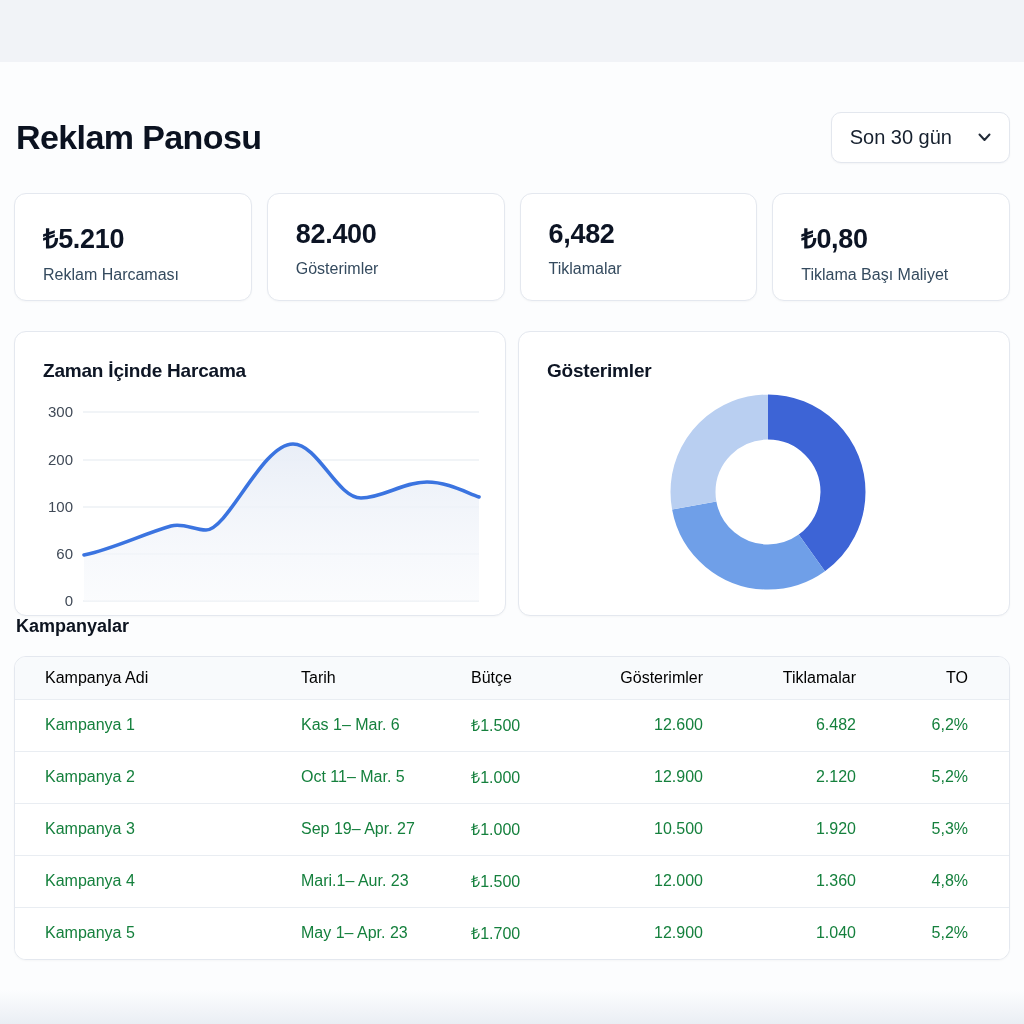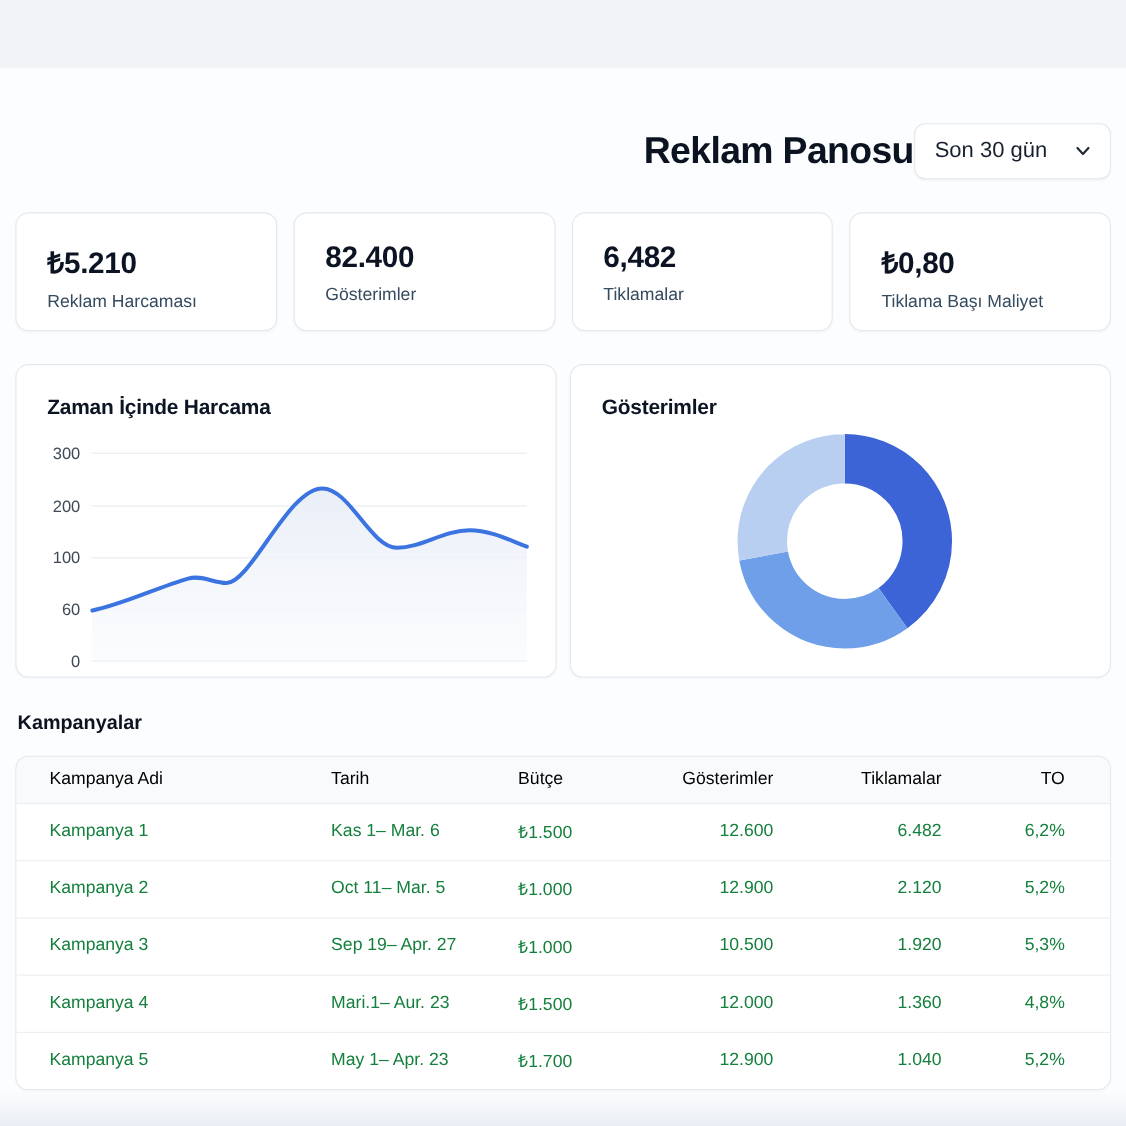--- a/index.html
+++ b/index.html
@@ -18,7 +18,7 @@
   .page { padding: 0 14px; }
 
   
-  .header { display: flex; justify-content: flex-end; align-items: center; padding-top: 50px; }
+  .header { display: flex; justify-content: space-between; align-items: center; padding-top: 50px; }
   .page-title { font-size: 34px; font-weight: 700; letter-spacing: -0.6px; color: #0b1220; padding-left: 2px; }
   .range-select {
     display: flex; align-items: center; gap: 26px;

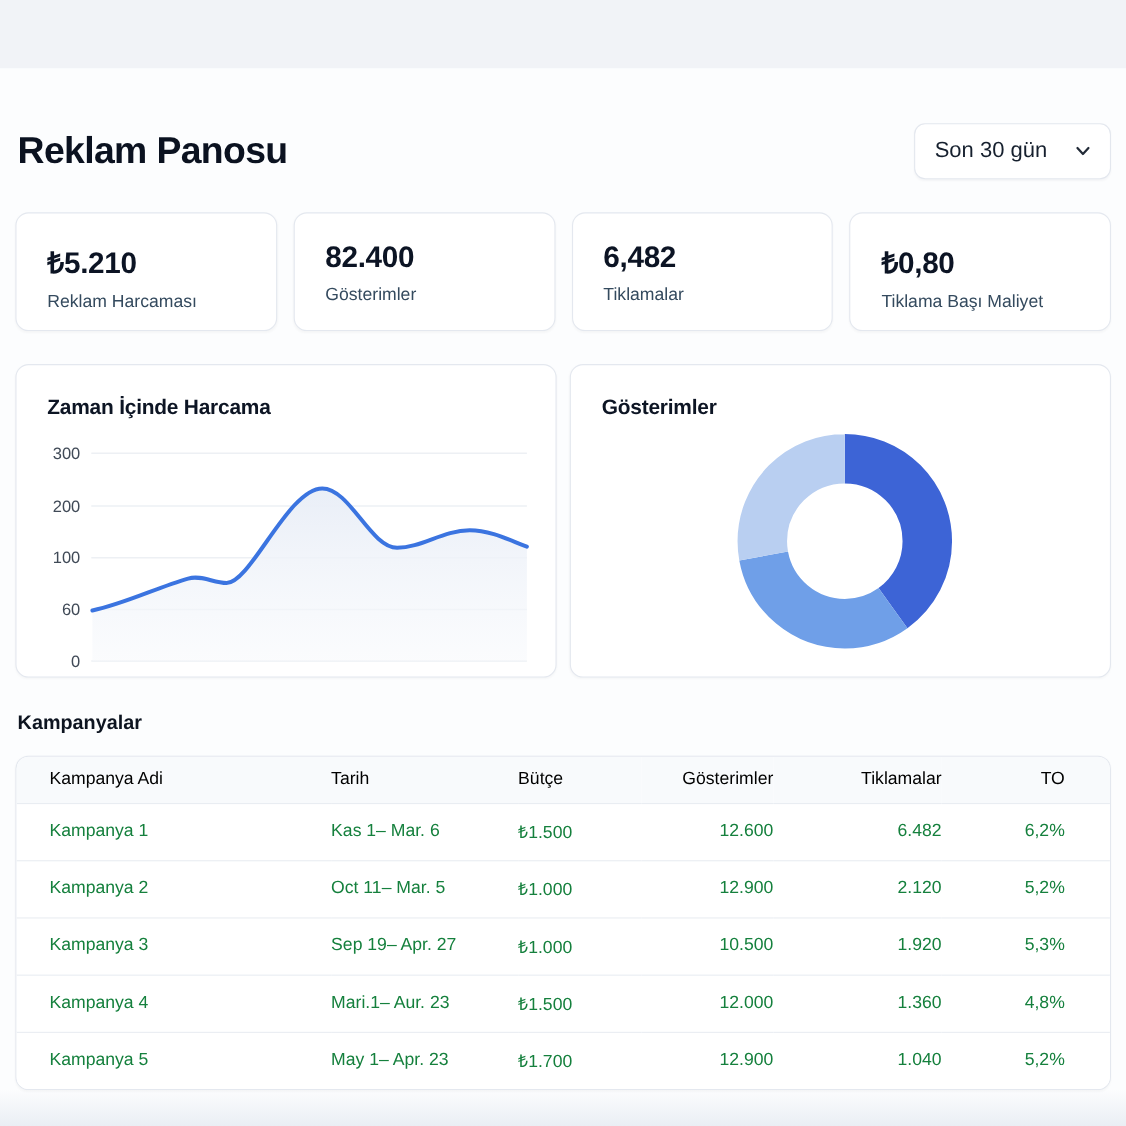--- a/index.html
+++ b/index.html
@@ -51,7 +51,7 @@
   .donut-svg { position: absolute; left: 149px; top: 60px; }
 
   
-  .section-heading { margin-top: 31px; font-size: 18px; font-weight: 700; color: #0d1420; padding-left: 2px; }
+  .section-heading { font-size: 18px; font-weight: 700; color: #0d1420; padding-left: 2px; }
   .table-card {
     margin-top: 19px; background: #fff; border: 1px solid #e4e8ef; border-radius: 12px;
     overflow: hidden; box-shadow: 0 1px 2px rgba(16,24,40,.03);

